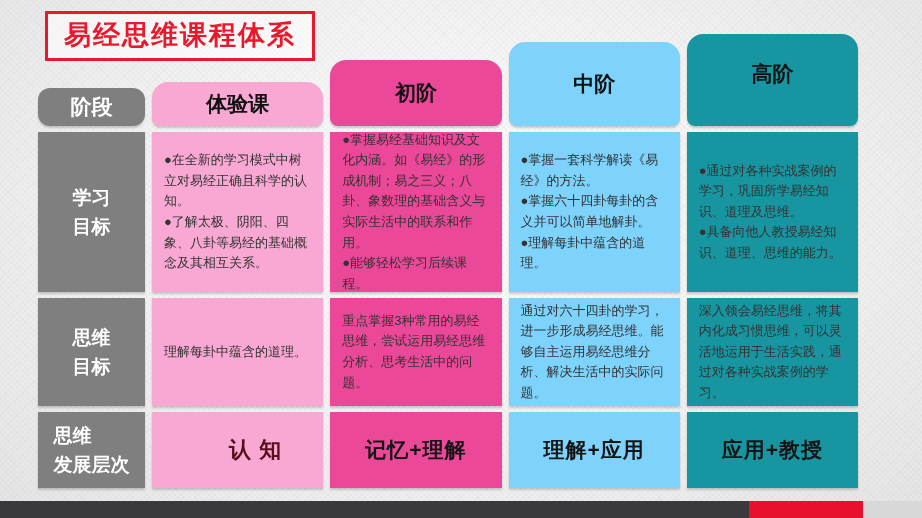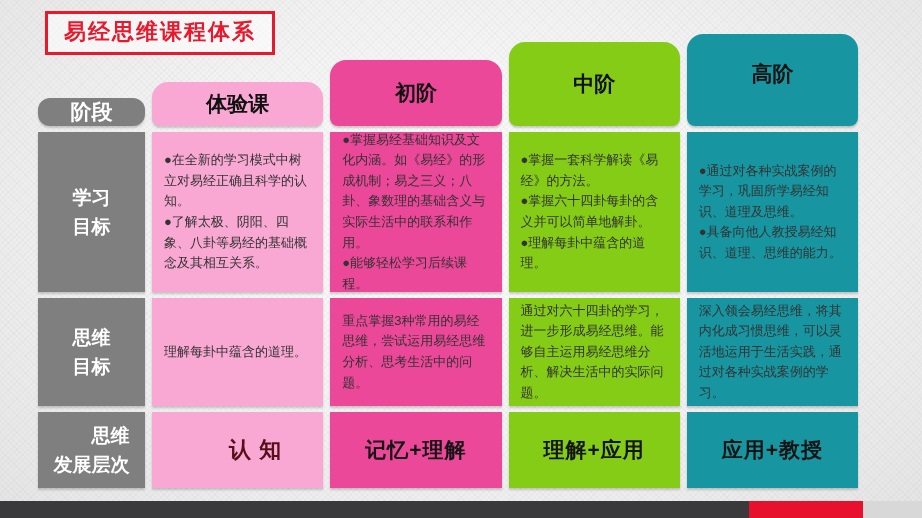--- a/index.html
+++ b/index.html
@@ -25,7 +25,7 @@
     z-index: 3;
   }
   .title-box span {
-    font-size: 22px; font-weight: bold; color: #e8192d; letter-spacing: 2px;
+    font-size: 27px; font-weight: bold; color: #e8192d; letter-spacing: 2px;
     white-space: nowrap;
   }
 

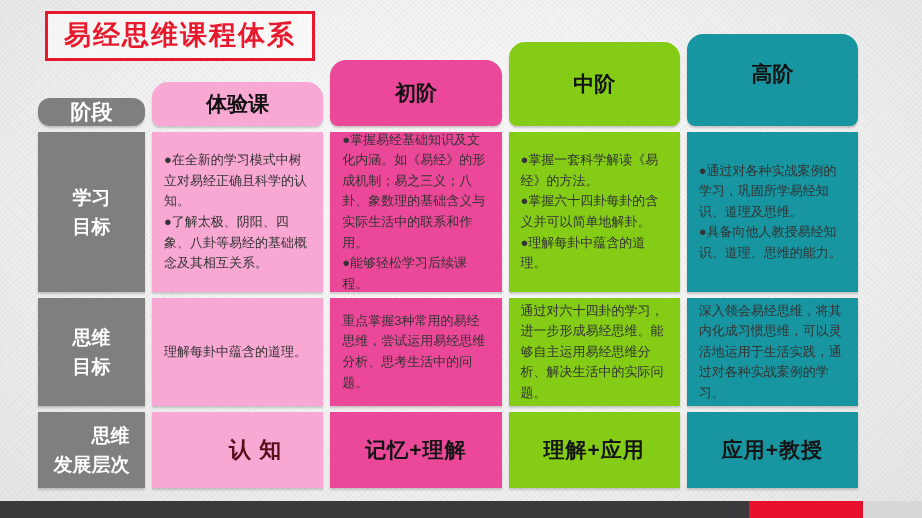--- a/index.html
+++ b/index.html
@@ -44,7 +44,7 @@
   .gray   { background: #7f7f7f; }
   .red    { background: #f9a8d4; }
   .orange { background: #ec4899; }
-  .yellow { background: #84cc16; }
+  .yellow { background: #7dd3fc; }
   .teal   { background: #1796a1; }
 
   

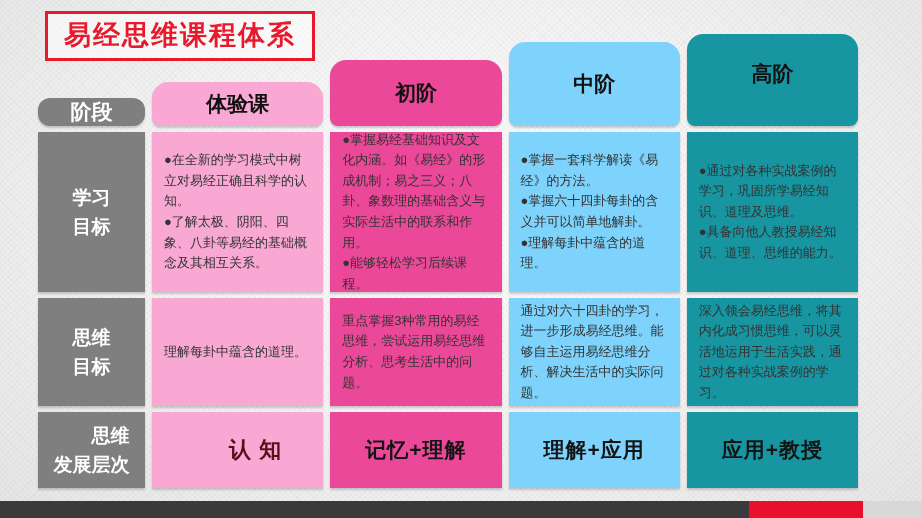--- a/index.html
+++ b/index.html
@@ -54,7 +54,7 @@
     border-radius: 16px 16px 8px 8px;
     font-weight: bold; font-size: 21px; color: #111;
   }
-  .h-stage   { height: 28px;  color: #ffffff; border-radius: 12px; }
+  .h-stage   { height: 38px;  color: #ffffff; border-radius: 12px; }
   .h-col0    { height: 44px; }
   .h-col1    { height: 66px; align-items: center; }
   .h-col2    { height: 84px; }

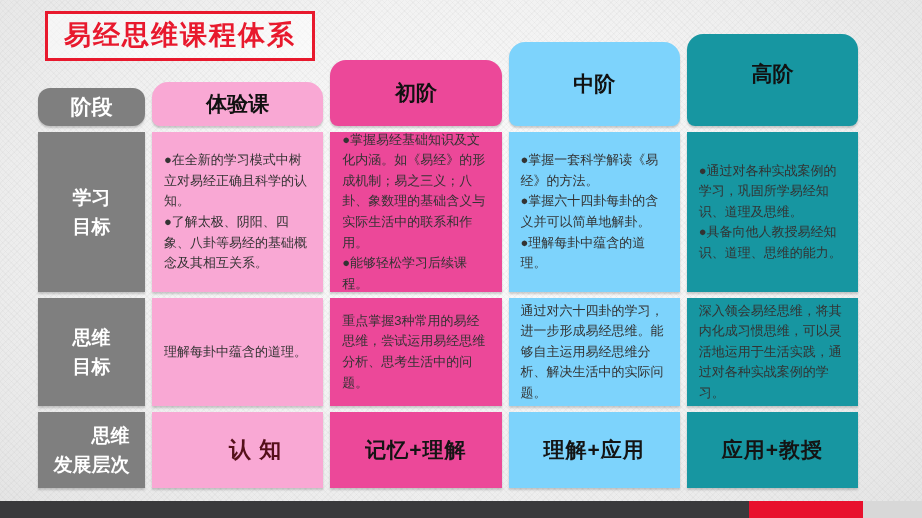--- a/index.html
+++ b/index.html
@@ -64,7 +64,7 @@
   .rlabel {
     display: flex; align-items: center; justify-content: center;
     color: #ffffff; font-weight: bold; font-size: 19px;
-    text-align: right; white-space: pre-line; line-height: 1.55;
+    text-align: left; white-space: pre-line; line-height: 1.55;
   }
 
   

